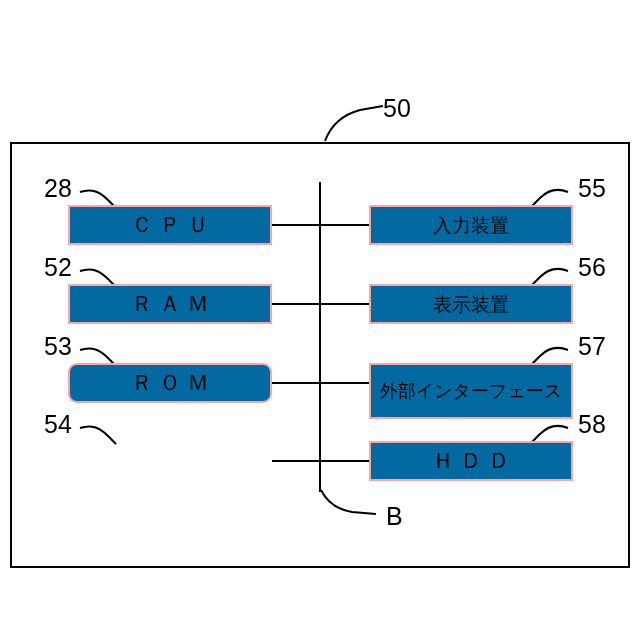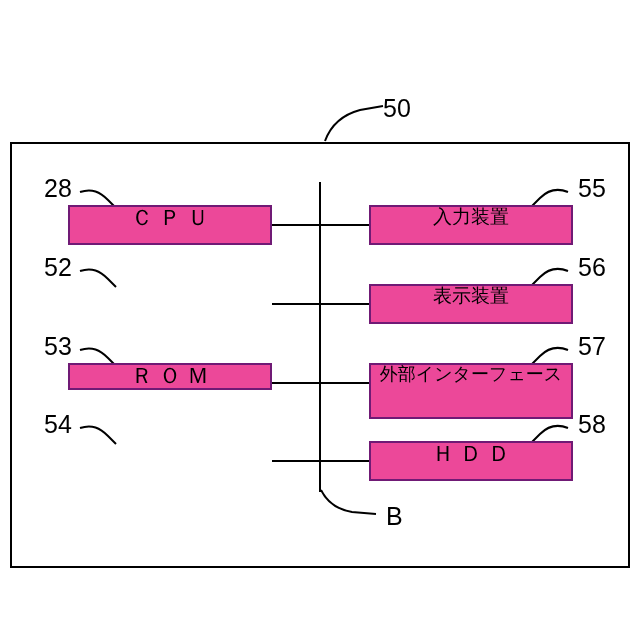--- a/index.html
+++ b/index.html
@@ -29,10 +29,10 @@
   .box {
     position: absolute;
     box-sizing: border-box;
-    border: 2px solid #701a75;
-    background: #ec4899;
+    border: 2px solid #fca5a5;
+    background: #0369a1;
     display: flex;
-    align-items: flex-start;
+    align-items: center;
     justify-content: center;
     text-align: center;
     line-height: 1;

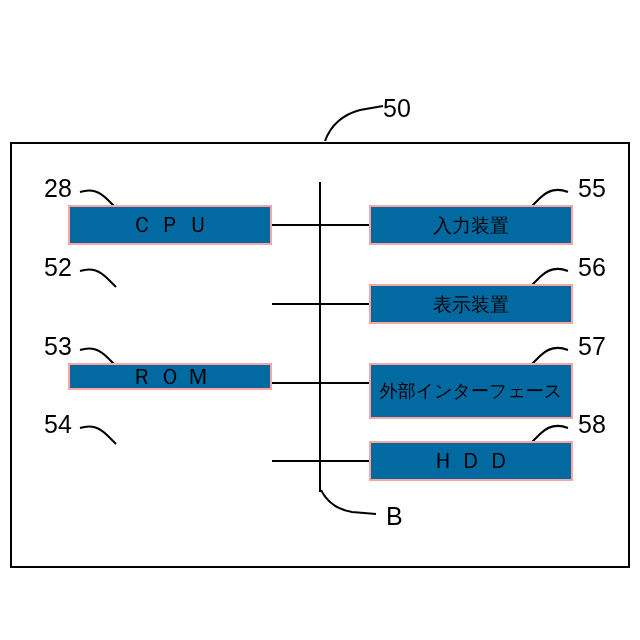--- a/index.html
+++ b/index.html
@@ -100,6 +100,9 @@
   <div class="box" style="left:68px; top:205px; width:204px; height:40px;">
     <span class="box-label wide-letters">ＣＰＵ</span>
   </div>
+  <div class="box" style="left:68px; top:284px; width:204px; height:40px;">
+    <span class="box-label wide-letters">ＲＡＭ</span>
+  </div>
   <div class="box" style="left:68px; top:363px; width:204px; height:27px;">
     <span class="box-label wide-letters">ＲＯＭ</span>
   </div>

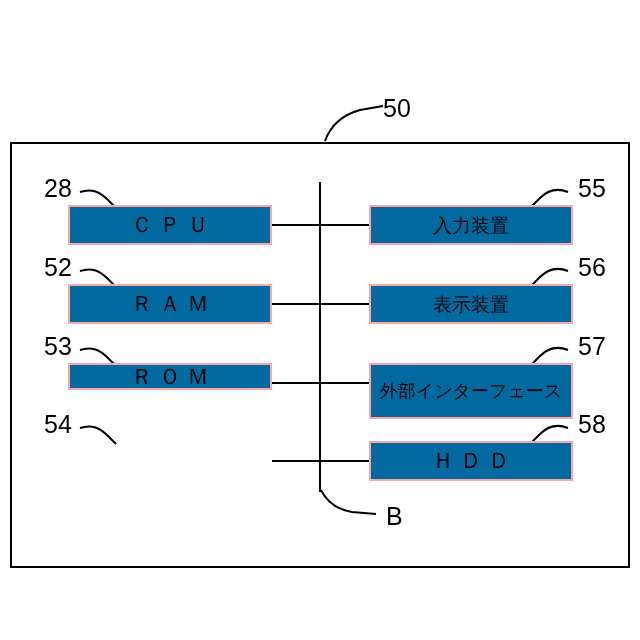--- a/index.html
+++ b/index.html
@@ -103,7 +103,7 @@
   <div class="box" style="left:68px; top:284px; width:204px; height:40px;">
     <span class="box-label wide-letters">ＲＡＭ</span>
   </div>
-  <div class="box" style="left:68px; top:363px; width:204px; height:27px;">
+  <div class="box" style="left:68px; top:363px; width:204px; height:40px;border-radius:9px;">
     <span class="box-label wide-letters">ＲＯＭ</span>
   </div>
 

